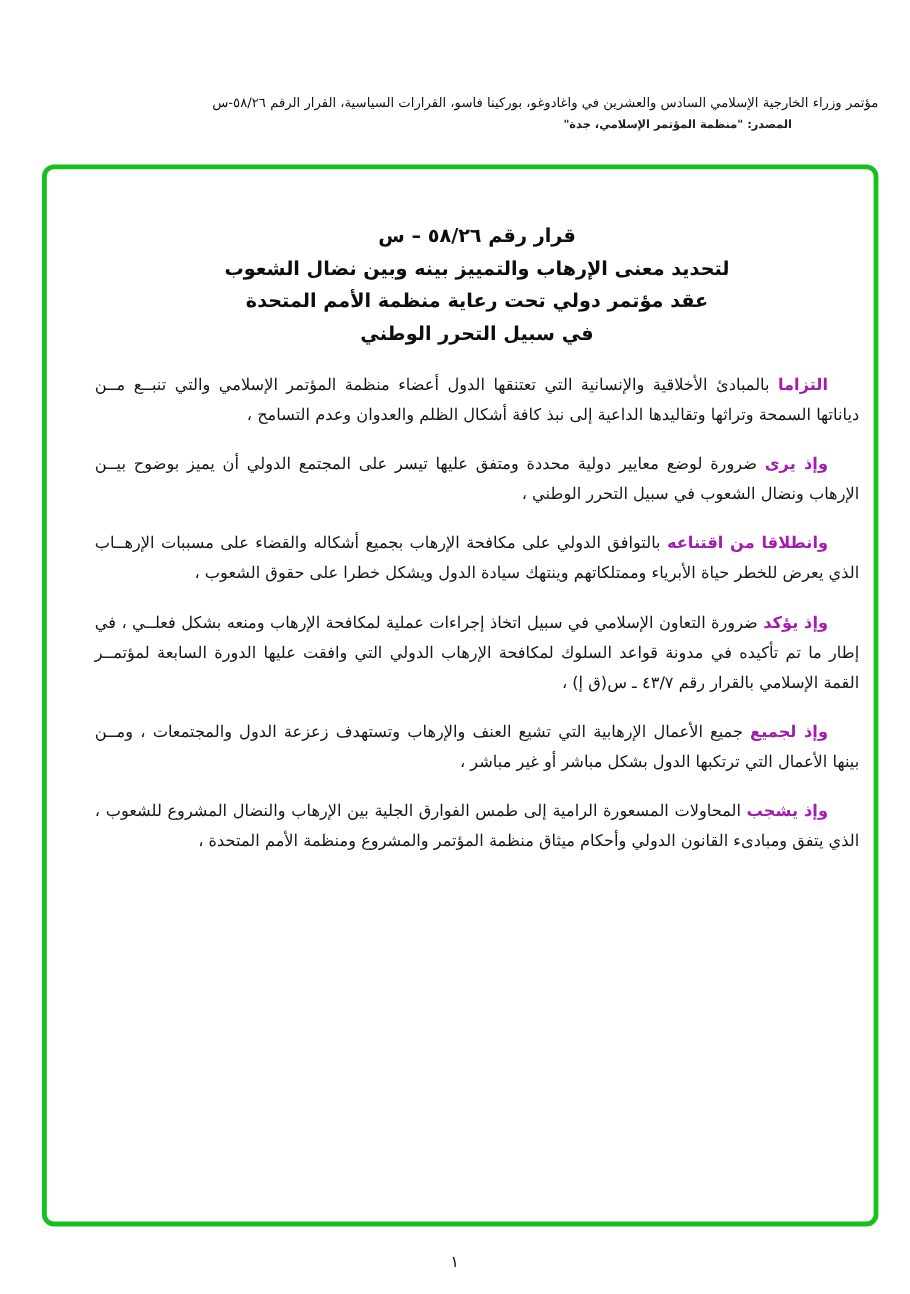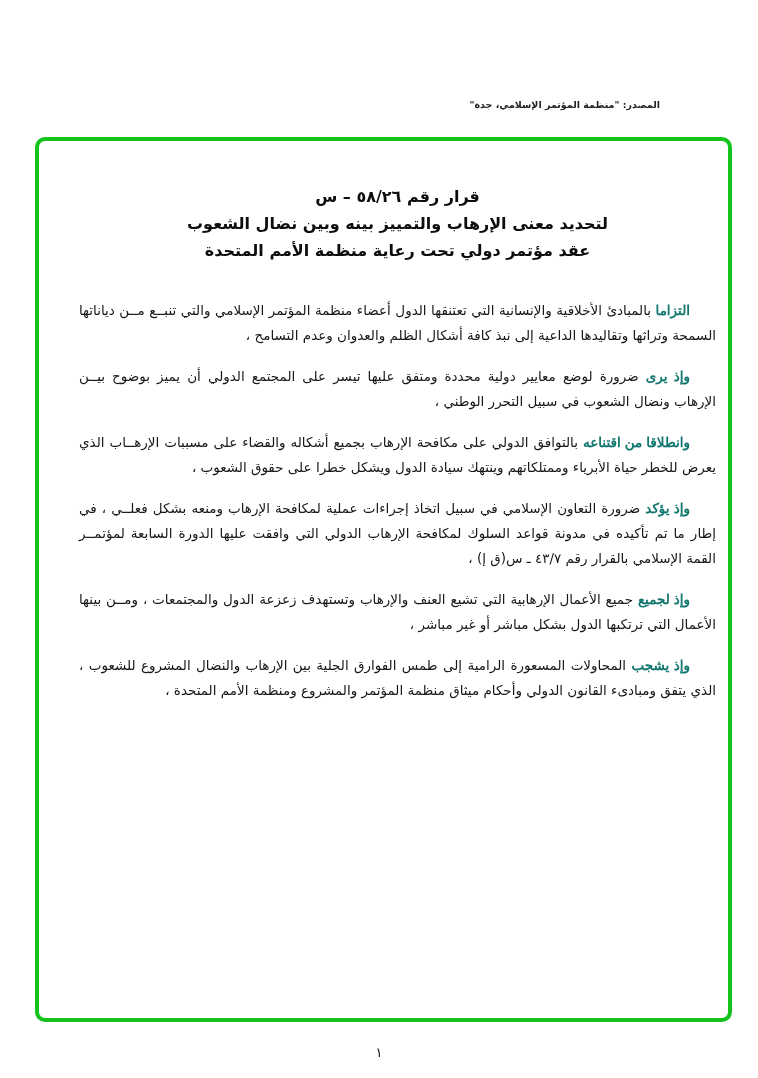--- a/index.html
+++ b/index.html
@@ -81,6 +81,7 @@
 
 <div class="page">
 
+  <div class="header-line1">مؤتمر وزراء الخارجية الإسلامي السادس والعشرين في واغادوغو، بوركينا فاسو، القرارات السياسية، القرار الرقم ٥٨/٢٦-س</div>
 
   <div class="header-line2">المصدر:  "منظمة المؤتمر الإسلامي، جدة"</div>
 

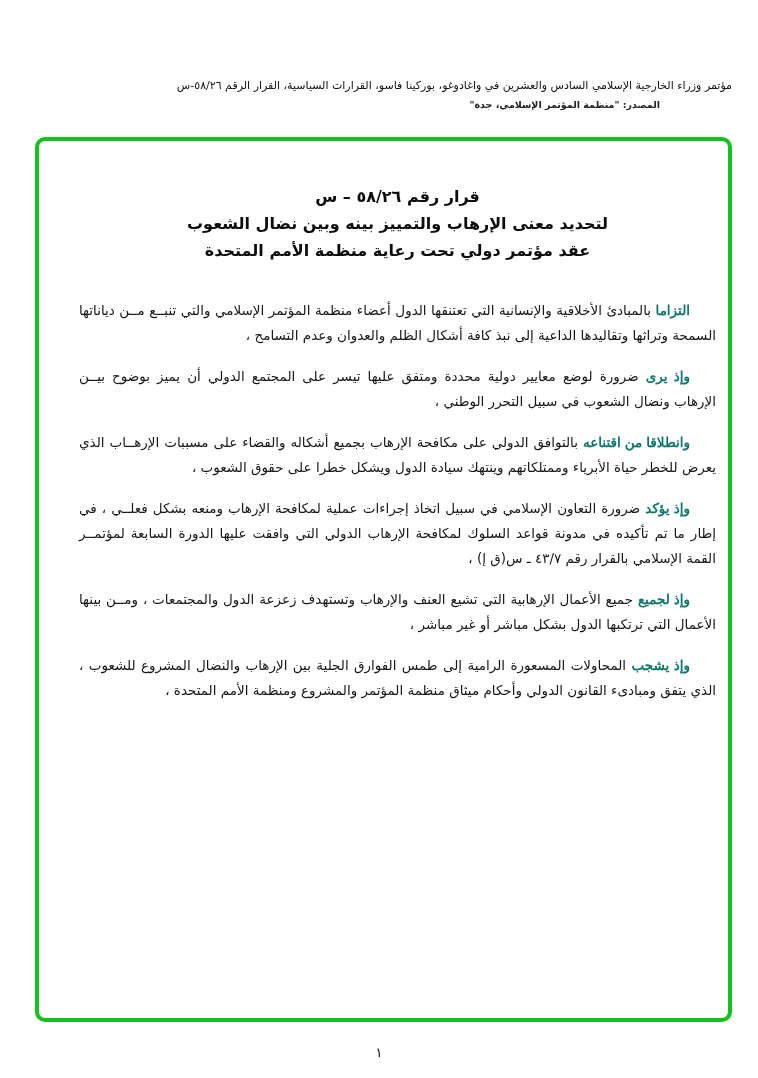--- a/index.html
+++ b/index.html
@@ -49,7 +49,7 @@
   }
   .title-block {
     margin-top: 12px;
-    margin-bottom: 34px;
+    margin-bottom: 18px;
     text-align: center;
     font-weight: bold;
     font-size: 16px;

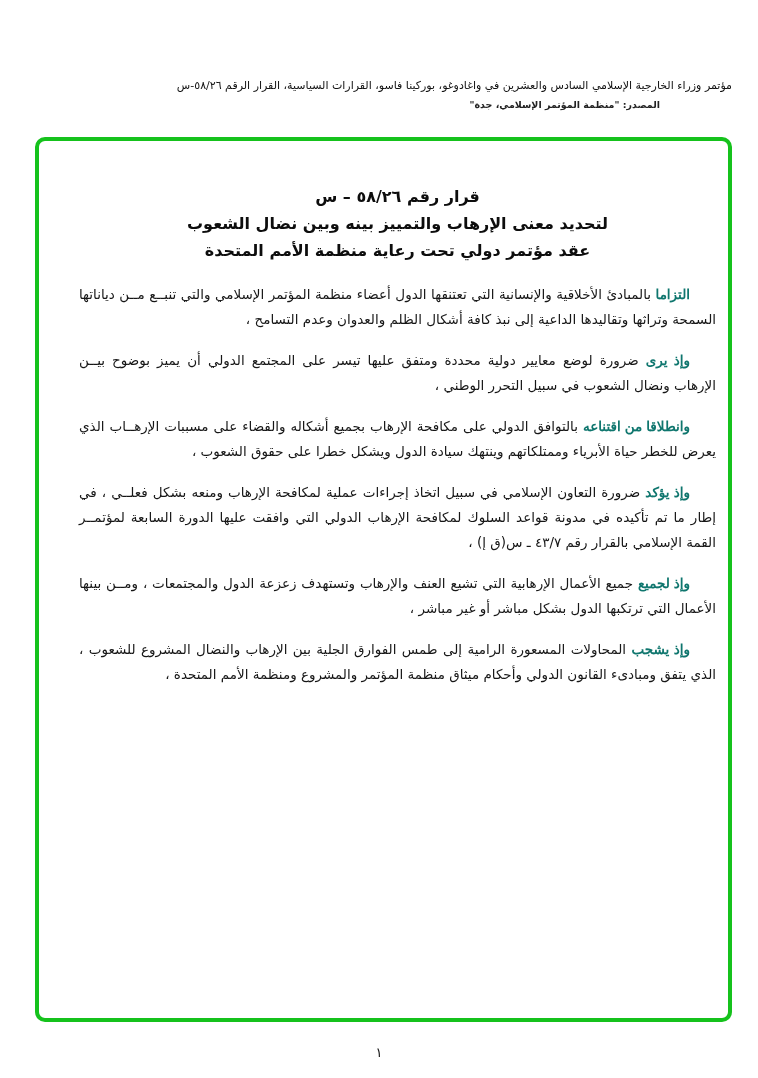--- a/index.html
+++ b/index.html
@@ -91,6 +91,7 @@
       <div class="title-line">قرار رقم ٥٨/٢٦ – س</div>
       <div class="title-line">لتحديد معنى الإرهاب والتمييز بينه وبين نضال الشعوب</div>
       <div class="title-line">عقد مؤتمر دولي تحت رعاية منظمة الأمم المتحدة</div>
+      <div class="title-line">في سبيل التحرر الوطني</div>
     </div>
 
     <div class="body">

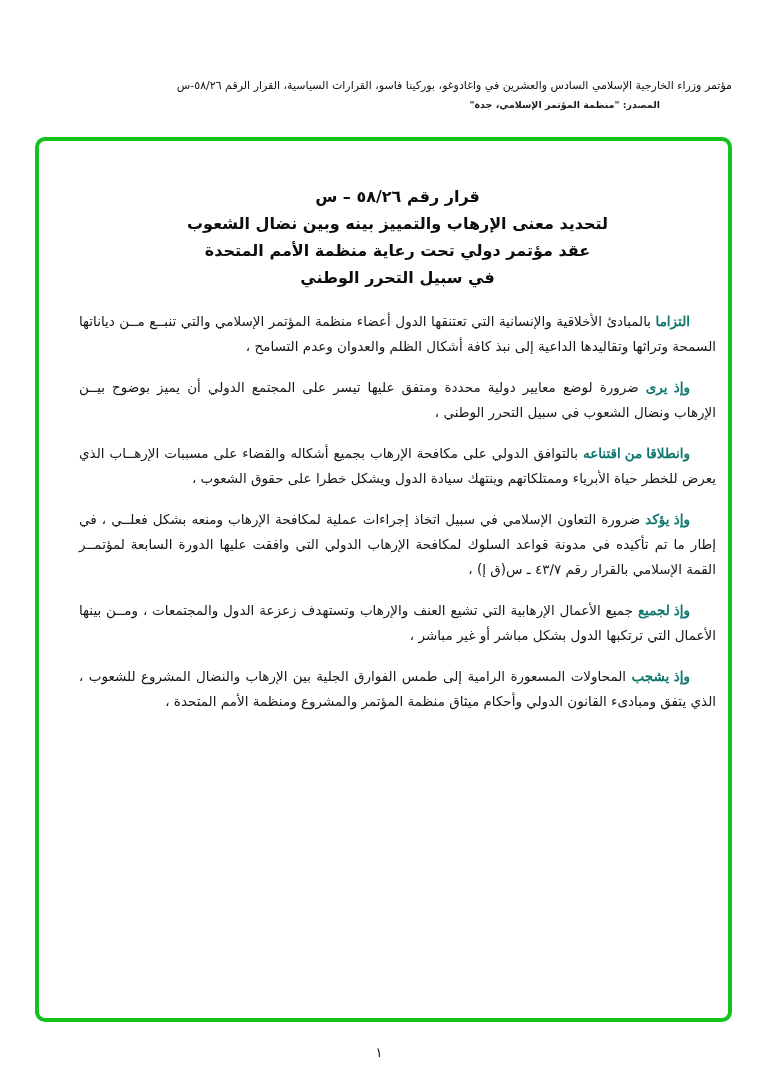--- a/index.html
+++ b/index.html
@@ -65,7 +65,7 @@
     margin-bottom: 16px;
     color: #161616;
   }
-  .body .lead { font-weight: bold; color: #0f766e; font-family: Liberation Serif, serif; }
+  .body .lead { font-weight: bold; color: #a21caf; }
   .page-number {
     position: absolute;
     bottom: 18px;

